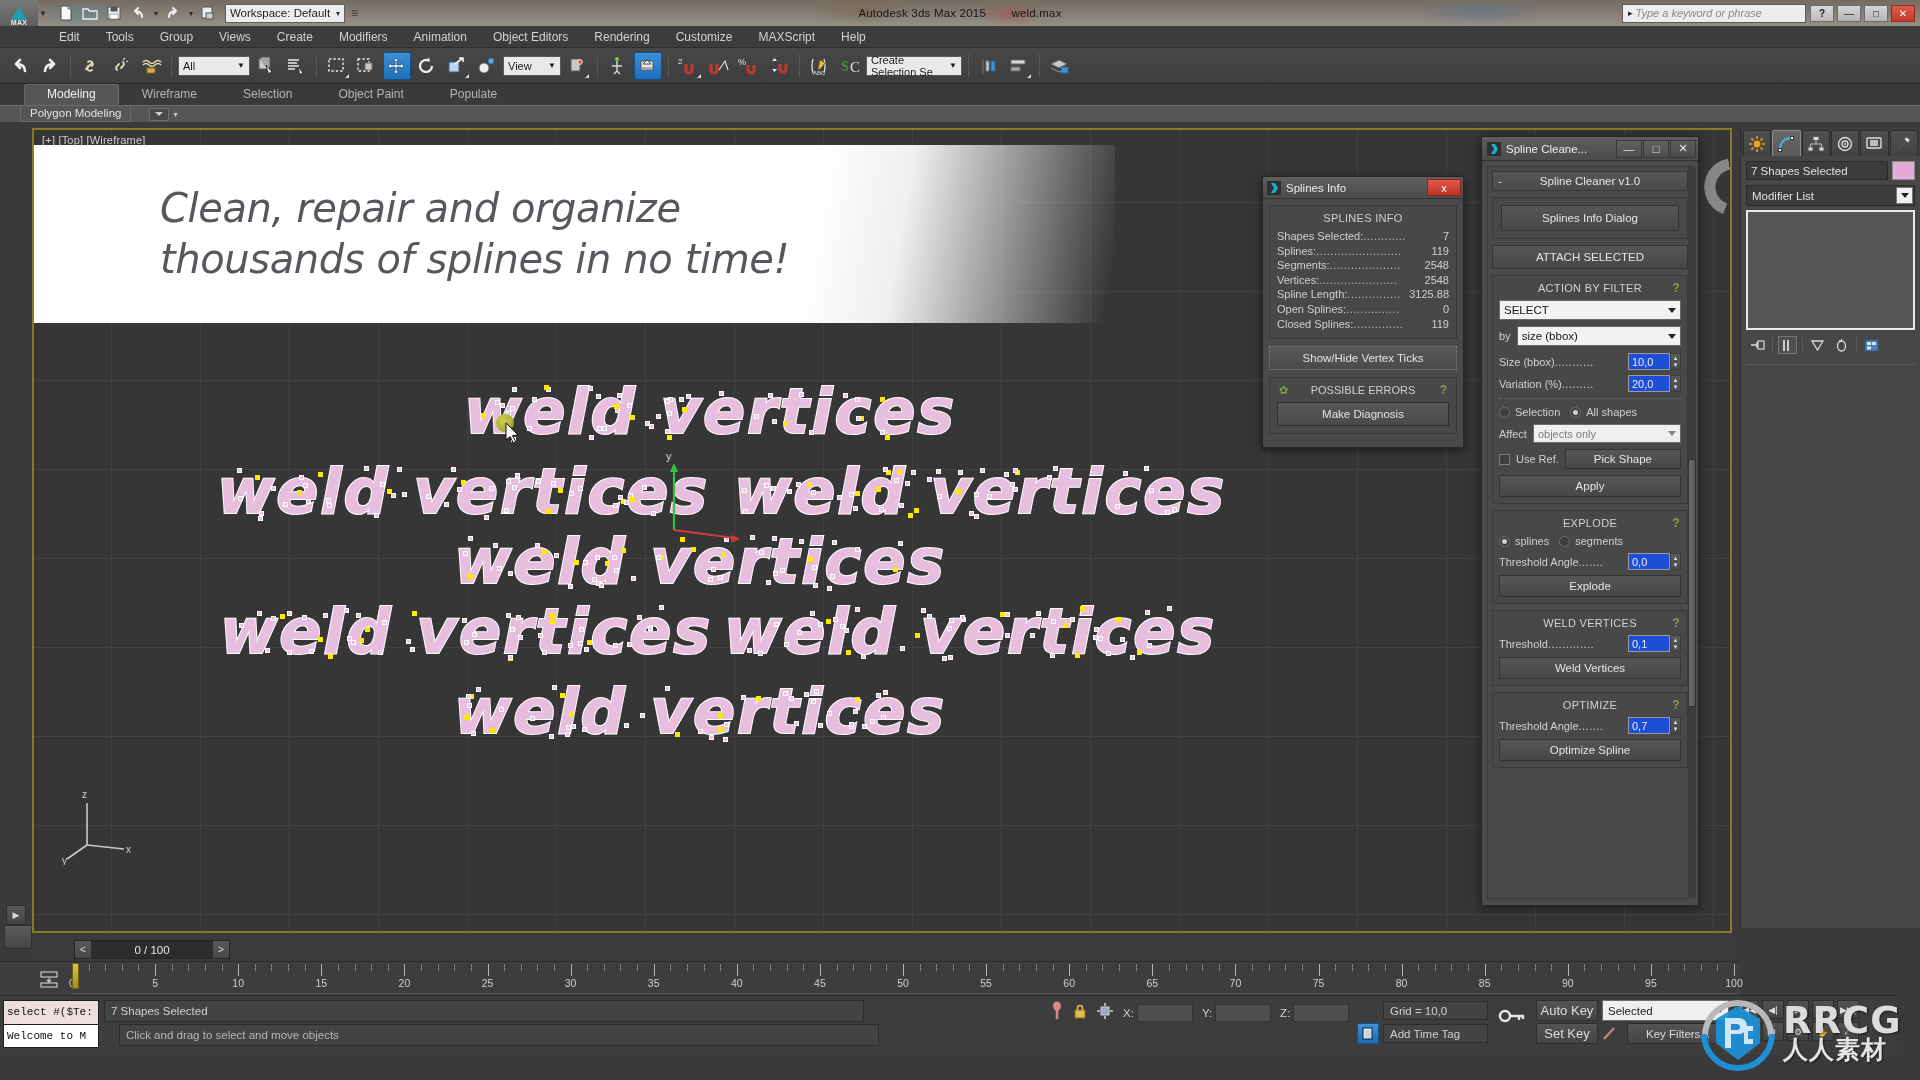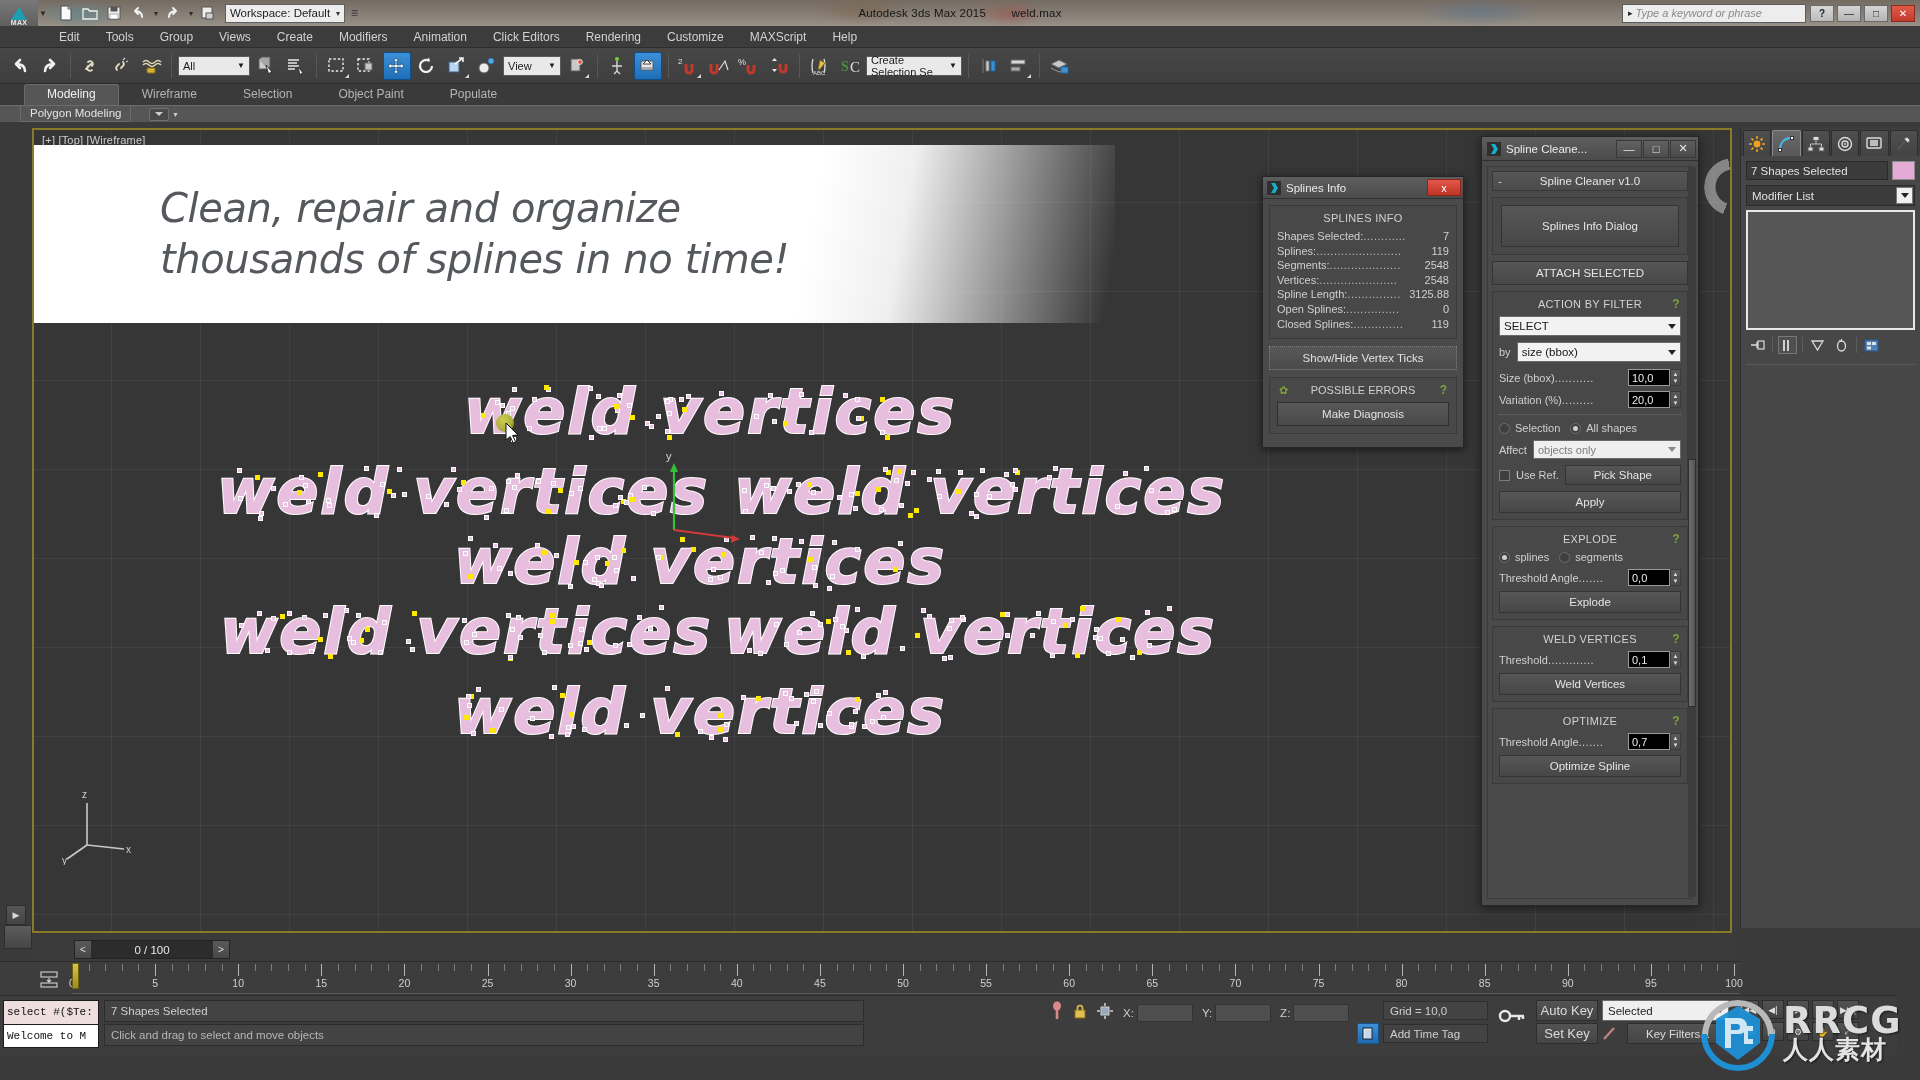--- a/index.html
+++ b/index.html
@@ -554,7 +554,7 @@
       <div class="mi">Create</div>
       <div class="mi">Modifiers</div>
       <div class="mi">Animation</div>
-      <div class="mi">Click Editors</div>
+      <div class="mi">Object Editors</div>
       <div class="mi">Rendering</div>
       <div class="mi">Customize</div>
       <div class="mi">MAXScript</div>

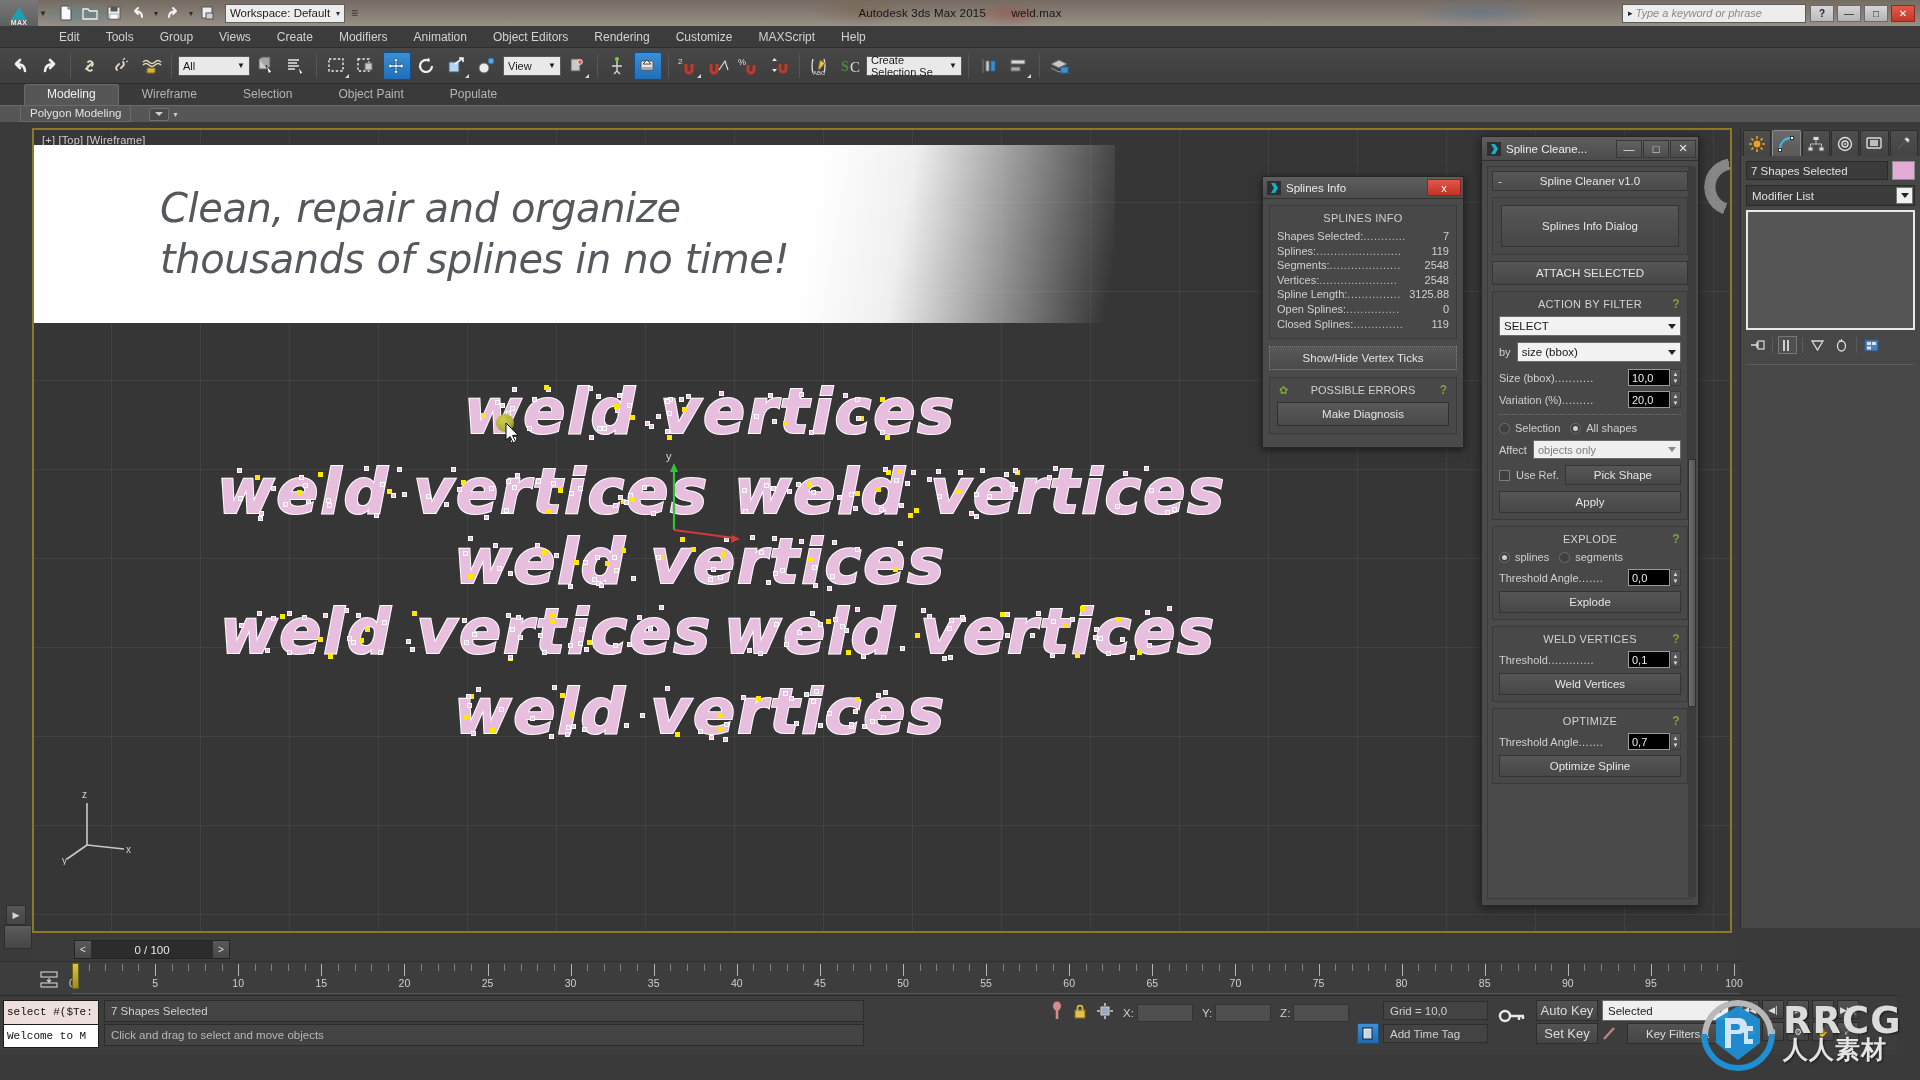--- a/index.html
+++ b/index.html
@@ -1214,7 +1214,7 @@
       </div>
 
       <div class="sec" style="padding:7px 8px;">
-        <div class="btn-wide" style="height:42px;">Splines Info Dialog</div>
+        <div class="btn-wide" style="height:26px;">Splines Info Dialog</div>
       </div>
 
       <div class="btn-wide" style="height:24px; margin-bottom:6px;">ATTACH SELECTED</div>

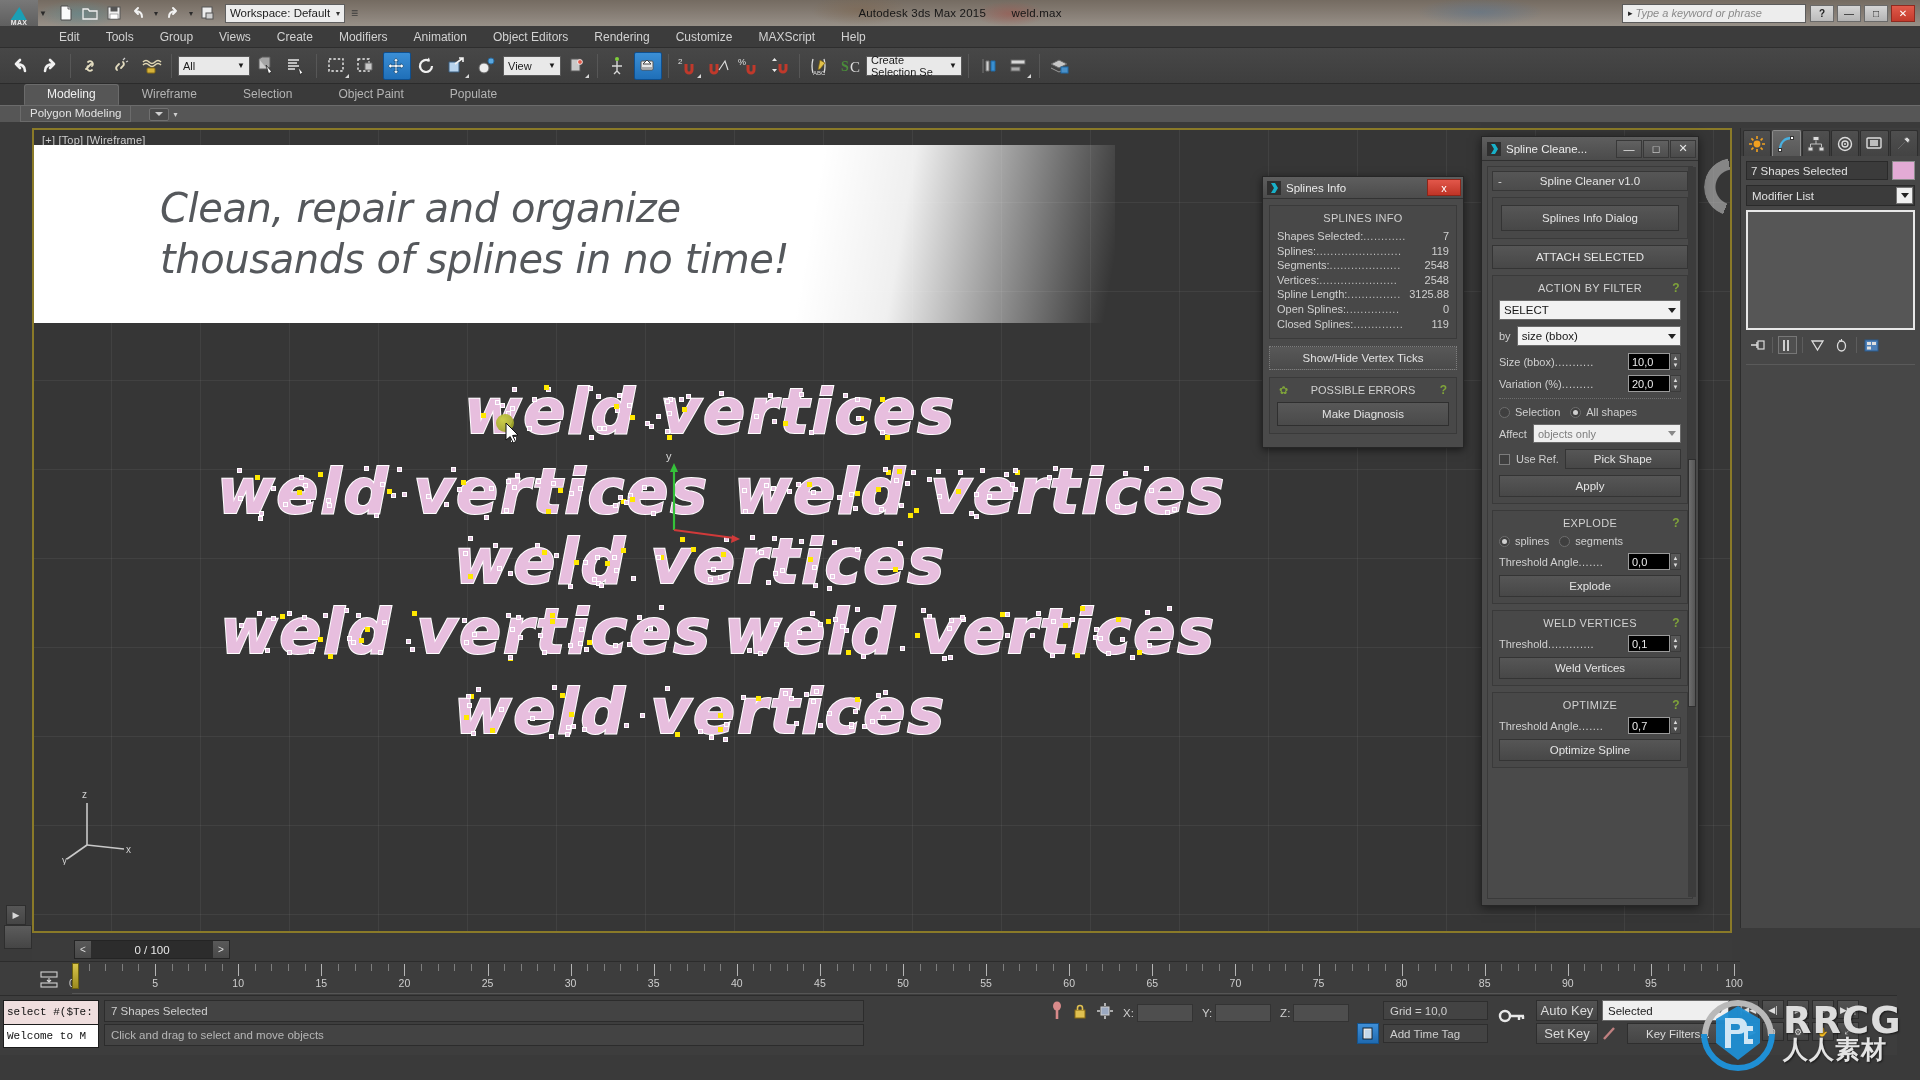--- a/index.html
+++ b/index.html
@@ -264,7 +264,7 @@
     display:flex; align-items:stretch; height:17px; margin-left:3px;
   }
   .spin .fld {
-    width:42px; background:#000000; border:1px solid #9a9a9a; color:#ececec;
+    width:42px; background:#1d4ed8; border:1px solid #9a9a9a; color:#ececec;
     font-size:11px; display:flex;align-items:center; padding-left:3px;
   }
   .spin .btns { width:11px; display:flex; flex-direction:column; border:1px solid #3b3b3b;

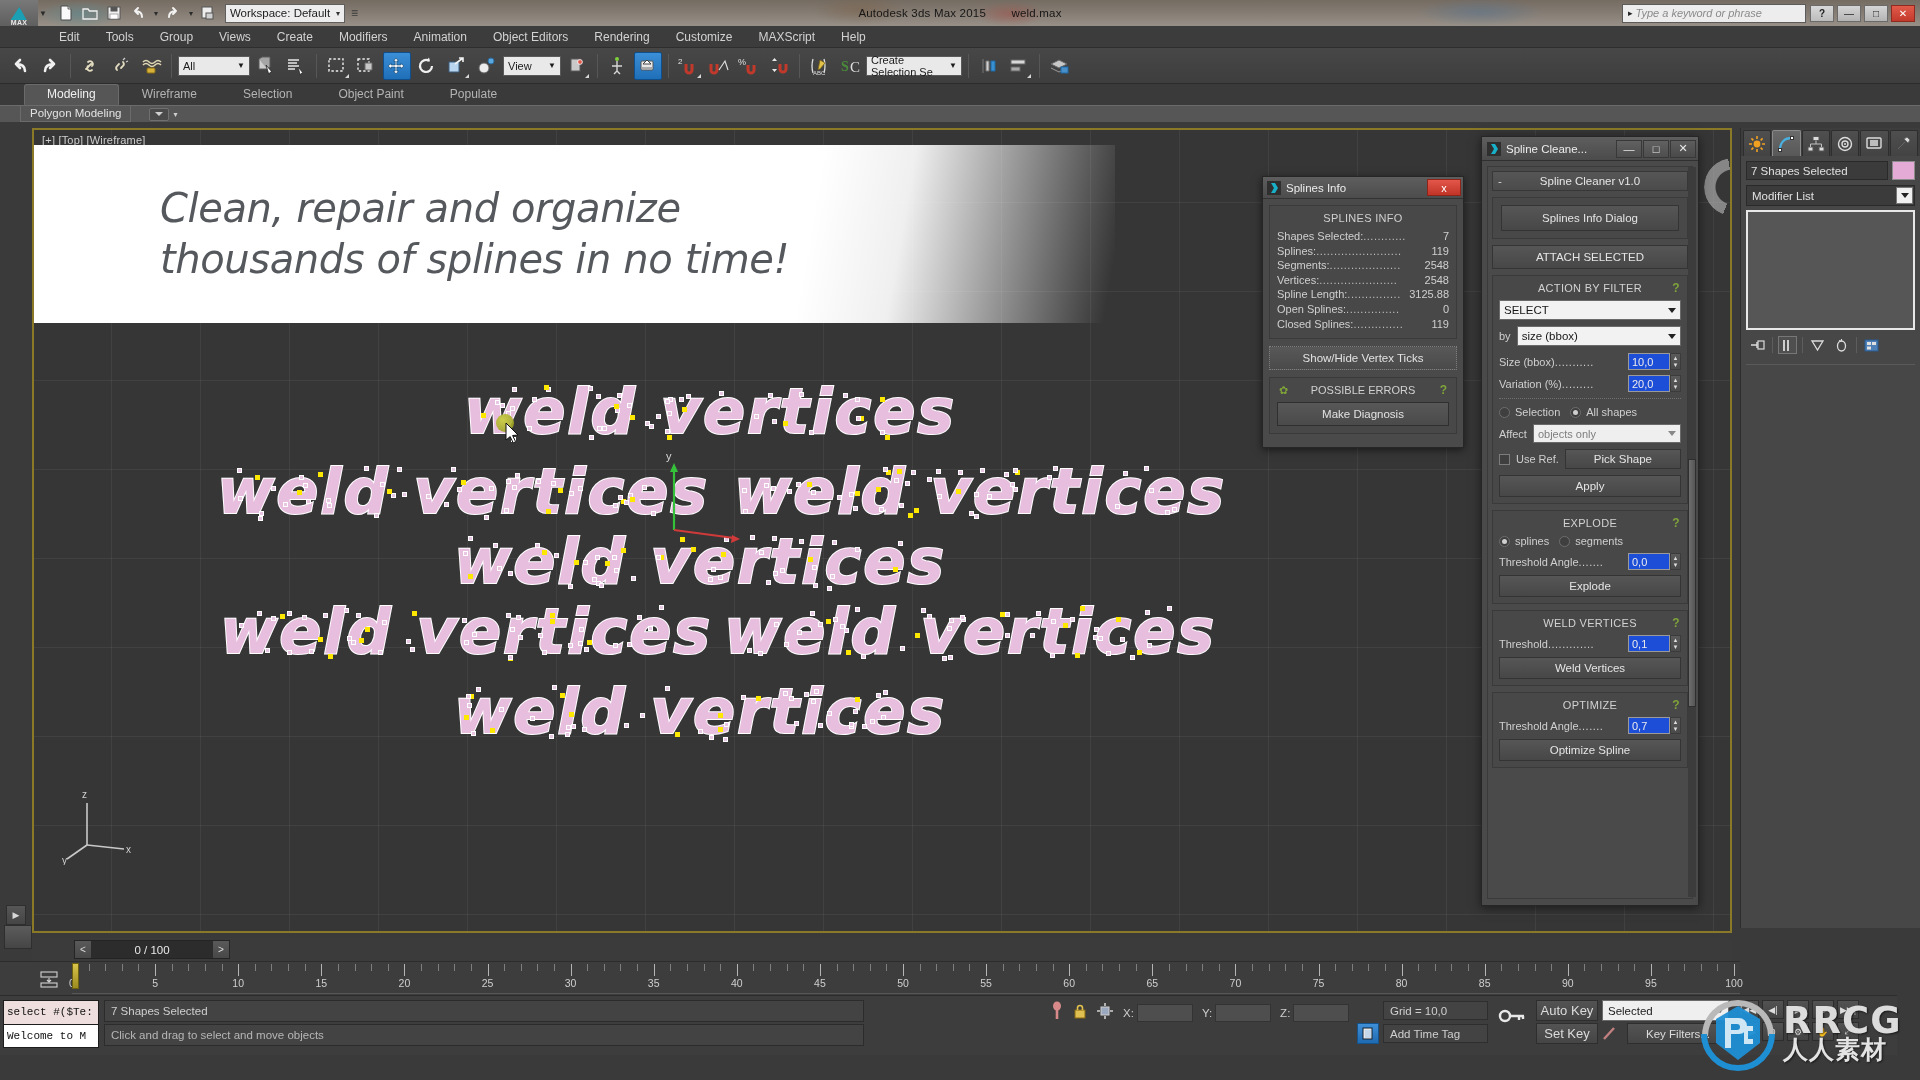--- a/index.html
+++ b/index.html
@@ -402,7 +402,7 @@
     background:#434343; border:1px solid #2c2c2c; color:#cfcfcf; font-size:11.5px;
     display:flex;align-items:center; padding-left:6px;
   }
-  .sb-msg2 { top:28px; height:22px; color:#b6b6b6; }
+  .sb-msg2 { top:28px; height:22px; color:#b6b6b6;margin-left:15px; }
   .sb-tools { position:absolute; left:1050px; top:5px; display:flex; align-items:center; gap:9px; }
   .sb-coord { display:flex; align-items:center; gap:3px; font-size:11.5px; color:#cfcfcf; }
   .sb-coord .fld { width:56px; height:18px; background:#4e4e4e; border:1px solid #333; }

